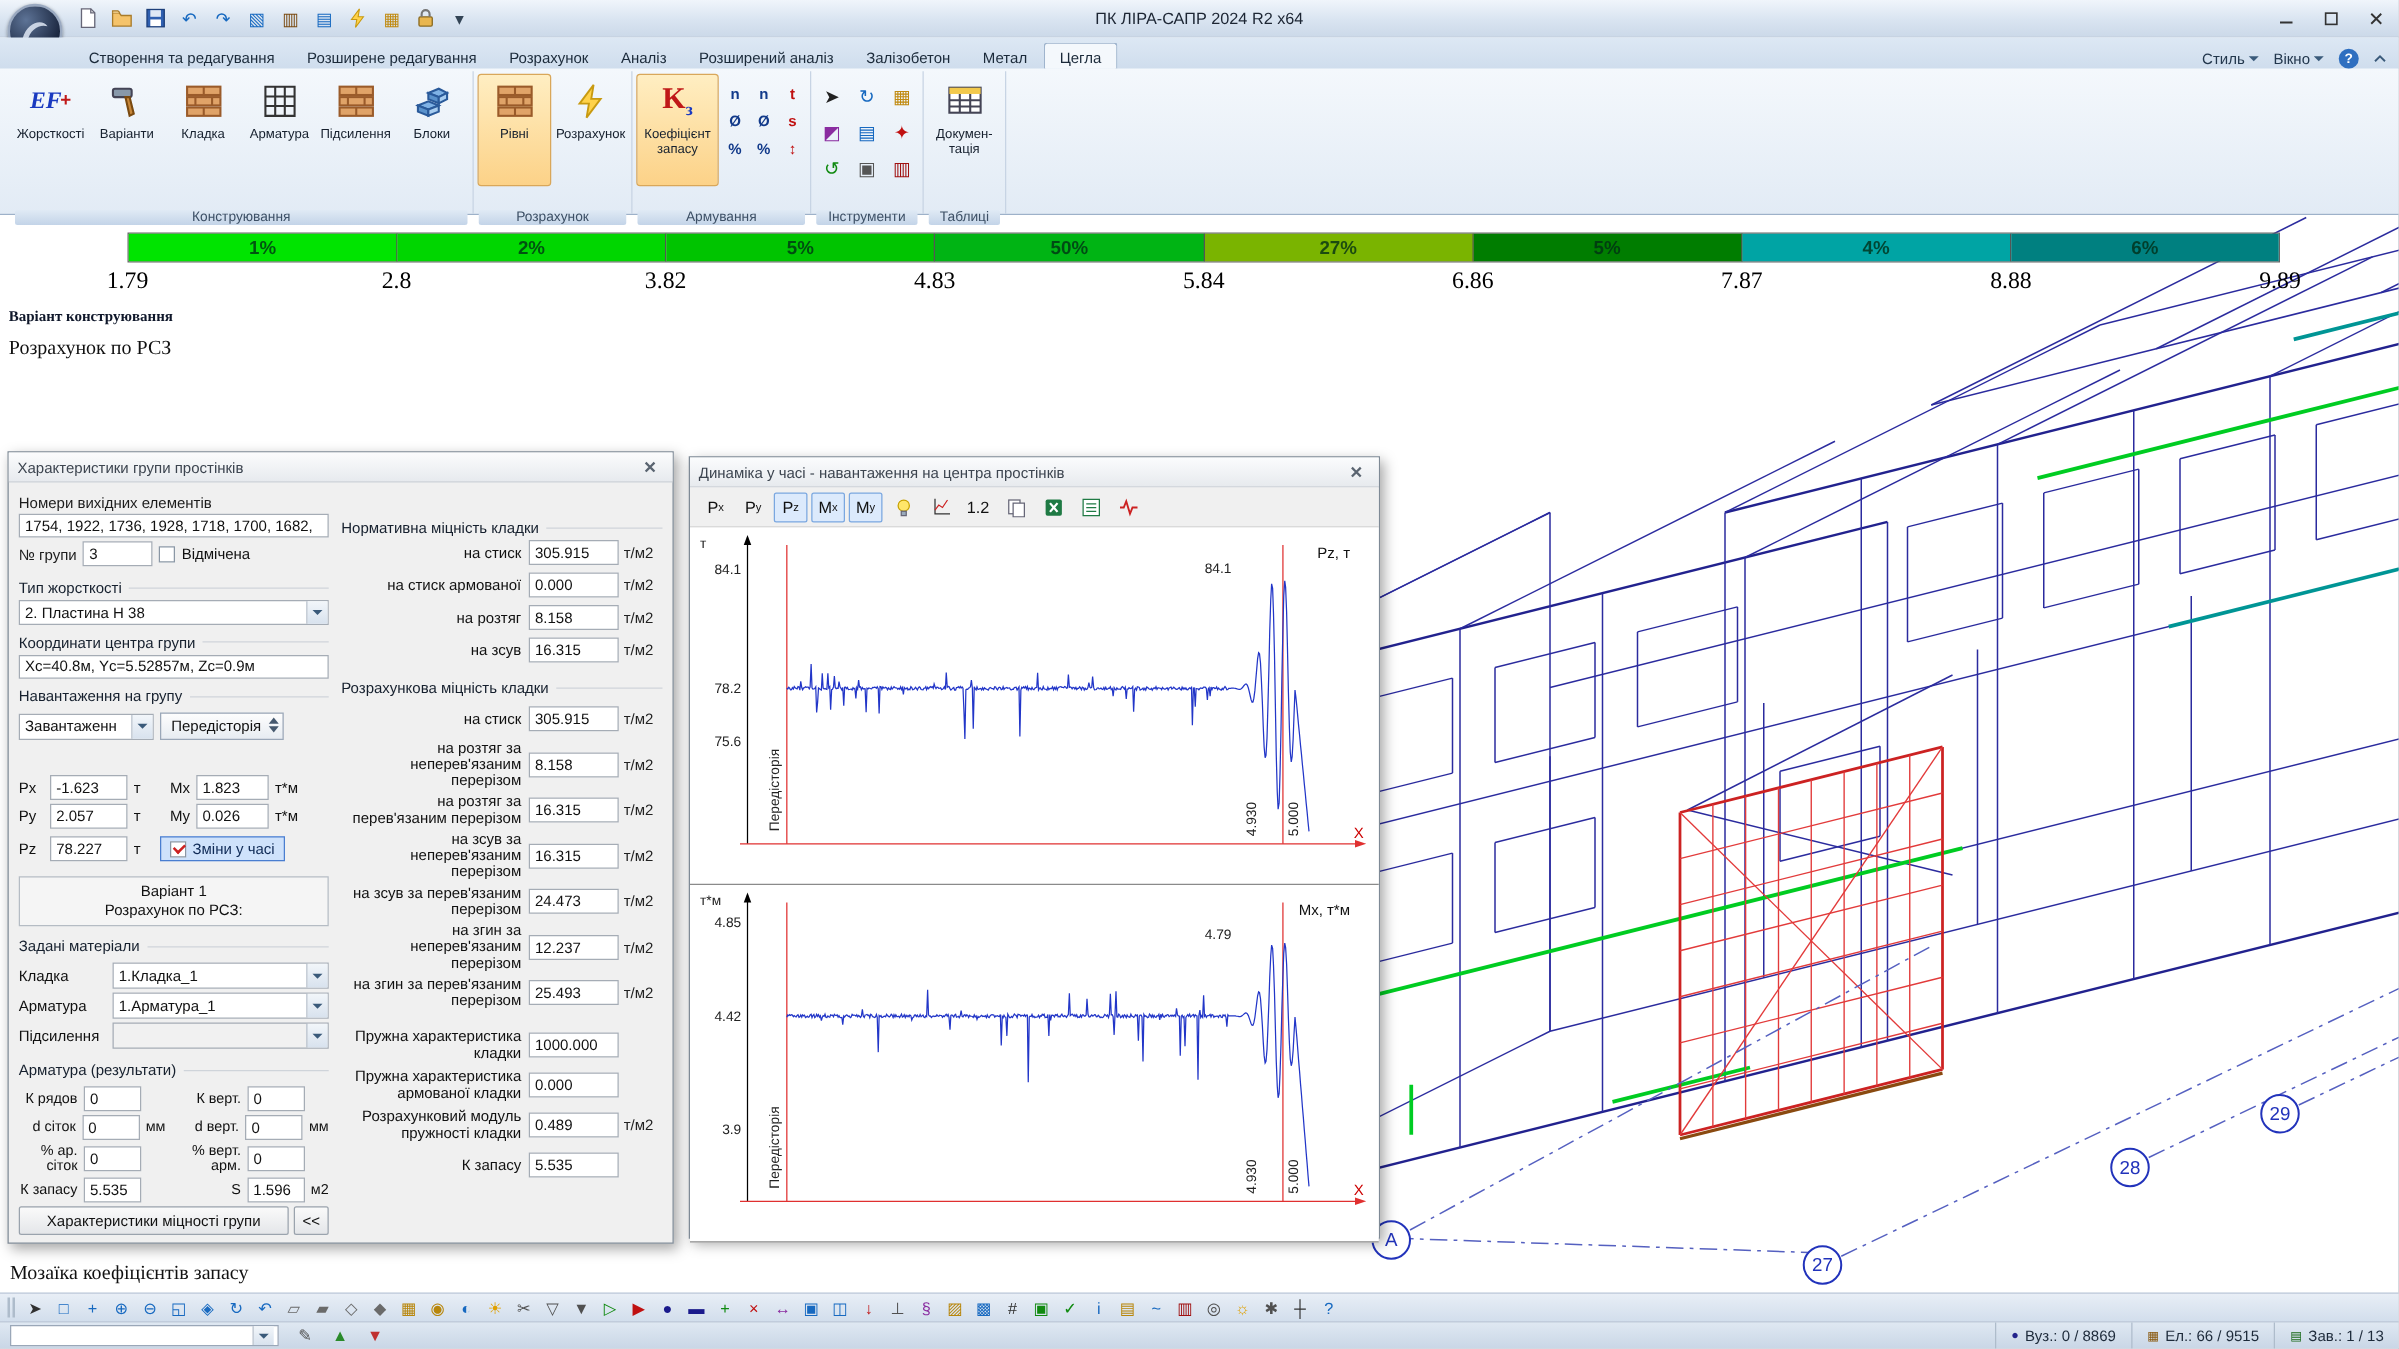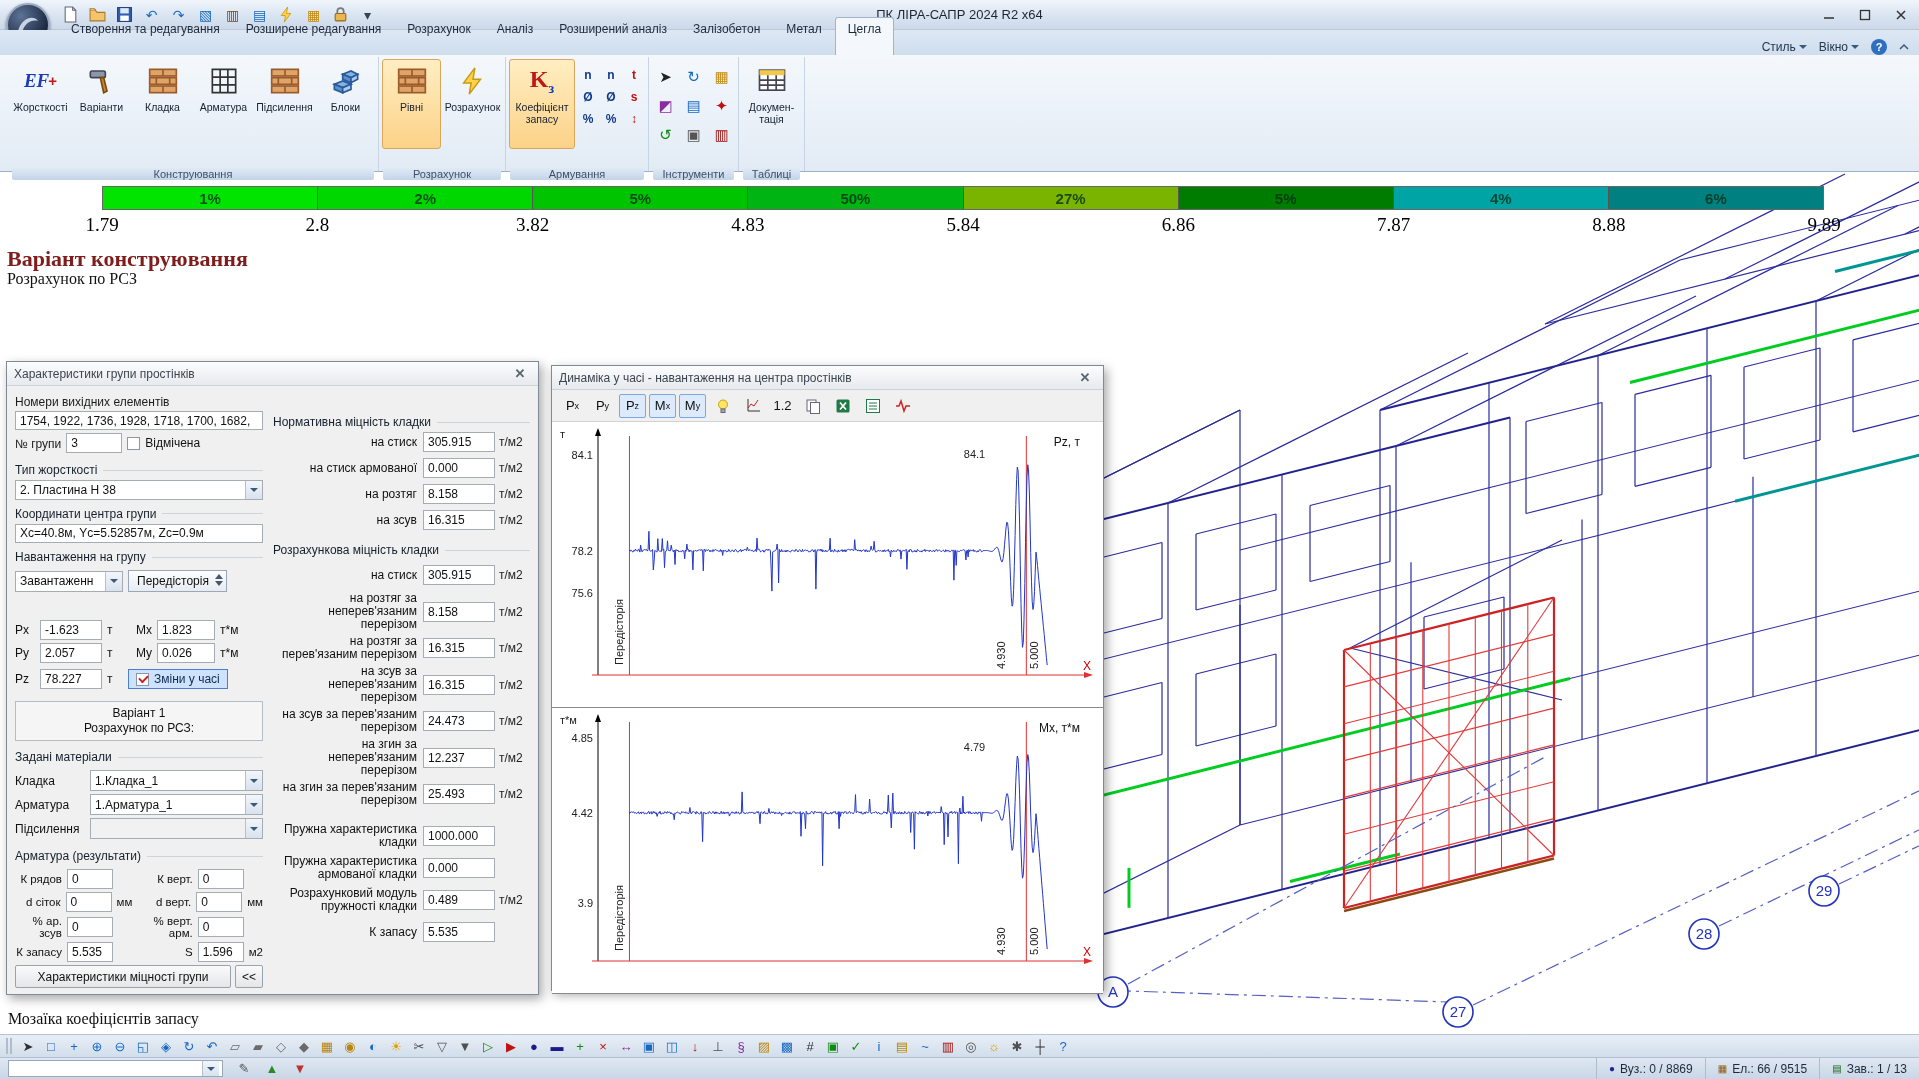--- a/index.html
+++ b/index.html
@@ -20,7 +20,7 @@
 
 
 .tabsrow{position:absolute;left:0;top:30px;right:0;height:25px;background:linear-gradient(#dde8f4,#cfdded);display:flex;align-items:flex-end;padding-left:58px;z-index:30}
-.rtab{padding:4px 12px 19px;font-size:12px;color:#1b2a3a;border:1px solid transparent;border-bottom:none;border-radius:3px 3px 0 0;white-space:nowrap}
+.rtab{padding:4px 12px 2px;font-size:12px;color:#1b2a3a;border:1px solid transparent;border-bottom:none;border-radius:3px 3px 0 0;white-space:nowrap}
 .rtab.active{background:#f4f8fc;border-color:#9fb4cd}
 .tabsright{margin-left:auto;display:flex;align-items:center;gap:12px;padding-right:10px;color:#23374d;font-size:12px}
 .tr-item{display:flex;align-items:center;gap:3px}

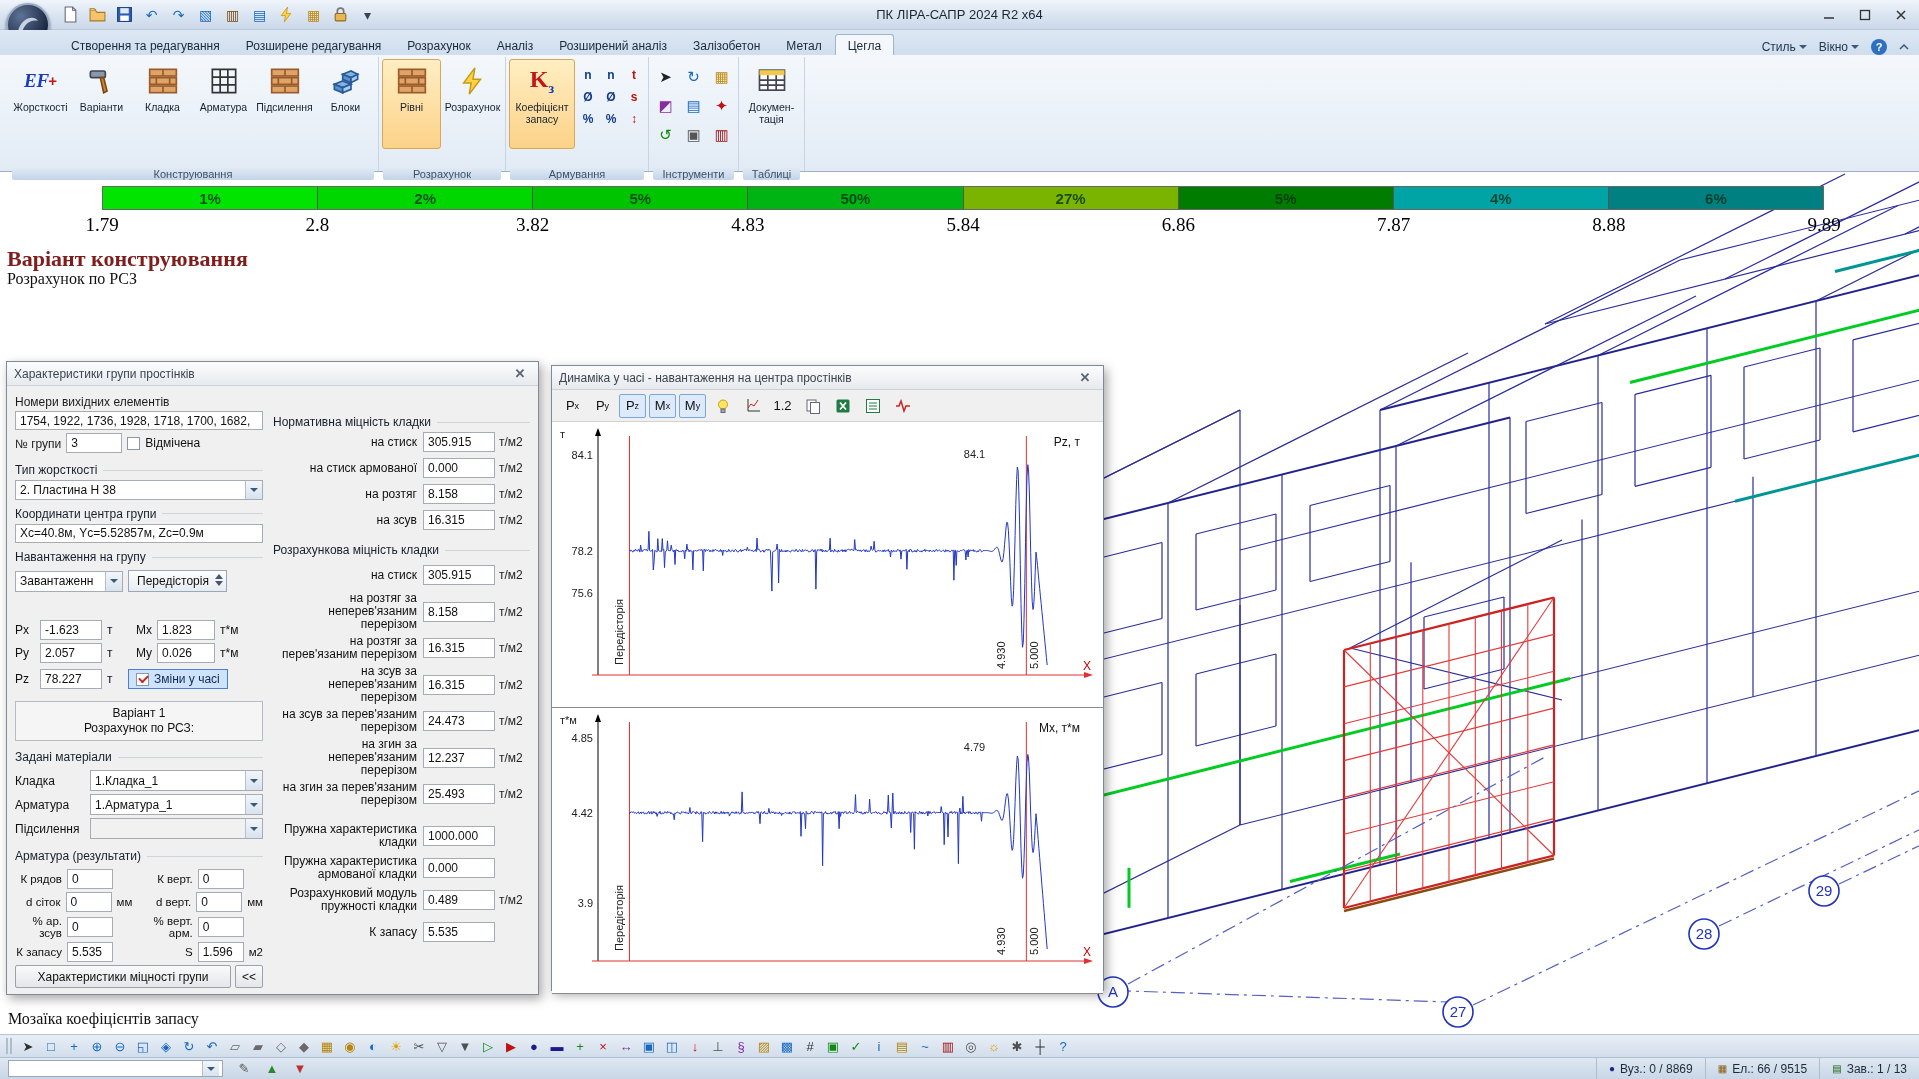--- a/index.html
+++ b/index.html
@@ -63,7 +63,7 @@
 .seg:last-child{border-right:none}
 .ticks{position:absolute;left:102px;top:214px;width:1722px;height:24px;font-family:"Liberation Serif",serif;font-size:19px;color:#000000;z-index:2}
 .tick{position:absolute;transform:translateX(-50%);white-space:nowrap}
-.vtitle{position:absolute;left:7px;top:246px;color:#7f1d1d;font-size:22px;font-weight:bold;font-family:"Liberation Serif",serif;z-index:2}
+.vtitle{position:absolute;left:7px;top:246px;color:#0f172a;font-size:12px;font-weight:bold;font-family:"Liberation Serif",serif;z-index:2}
 .vsub{position:absolute;left:7px;top:270px;color:#111;font-size:16px;font-family:"Liberation Serif",serif;z-index:2}
 .mosaic{position:absolute;left:8px;top:1010px;color:#111;font-size:16px;font-family:"Liberation Serif",serif;z-index:2}
 

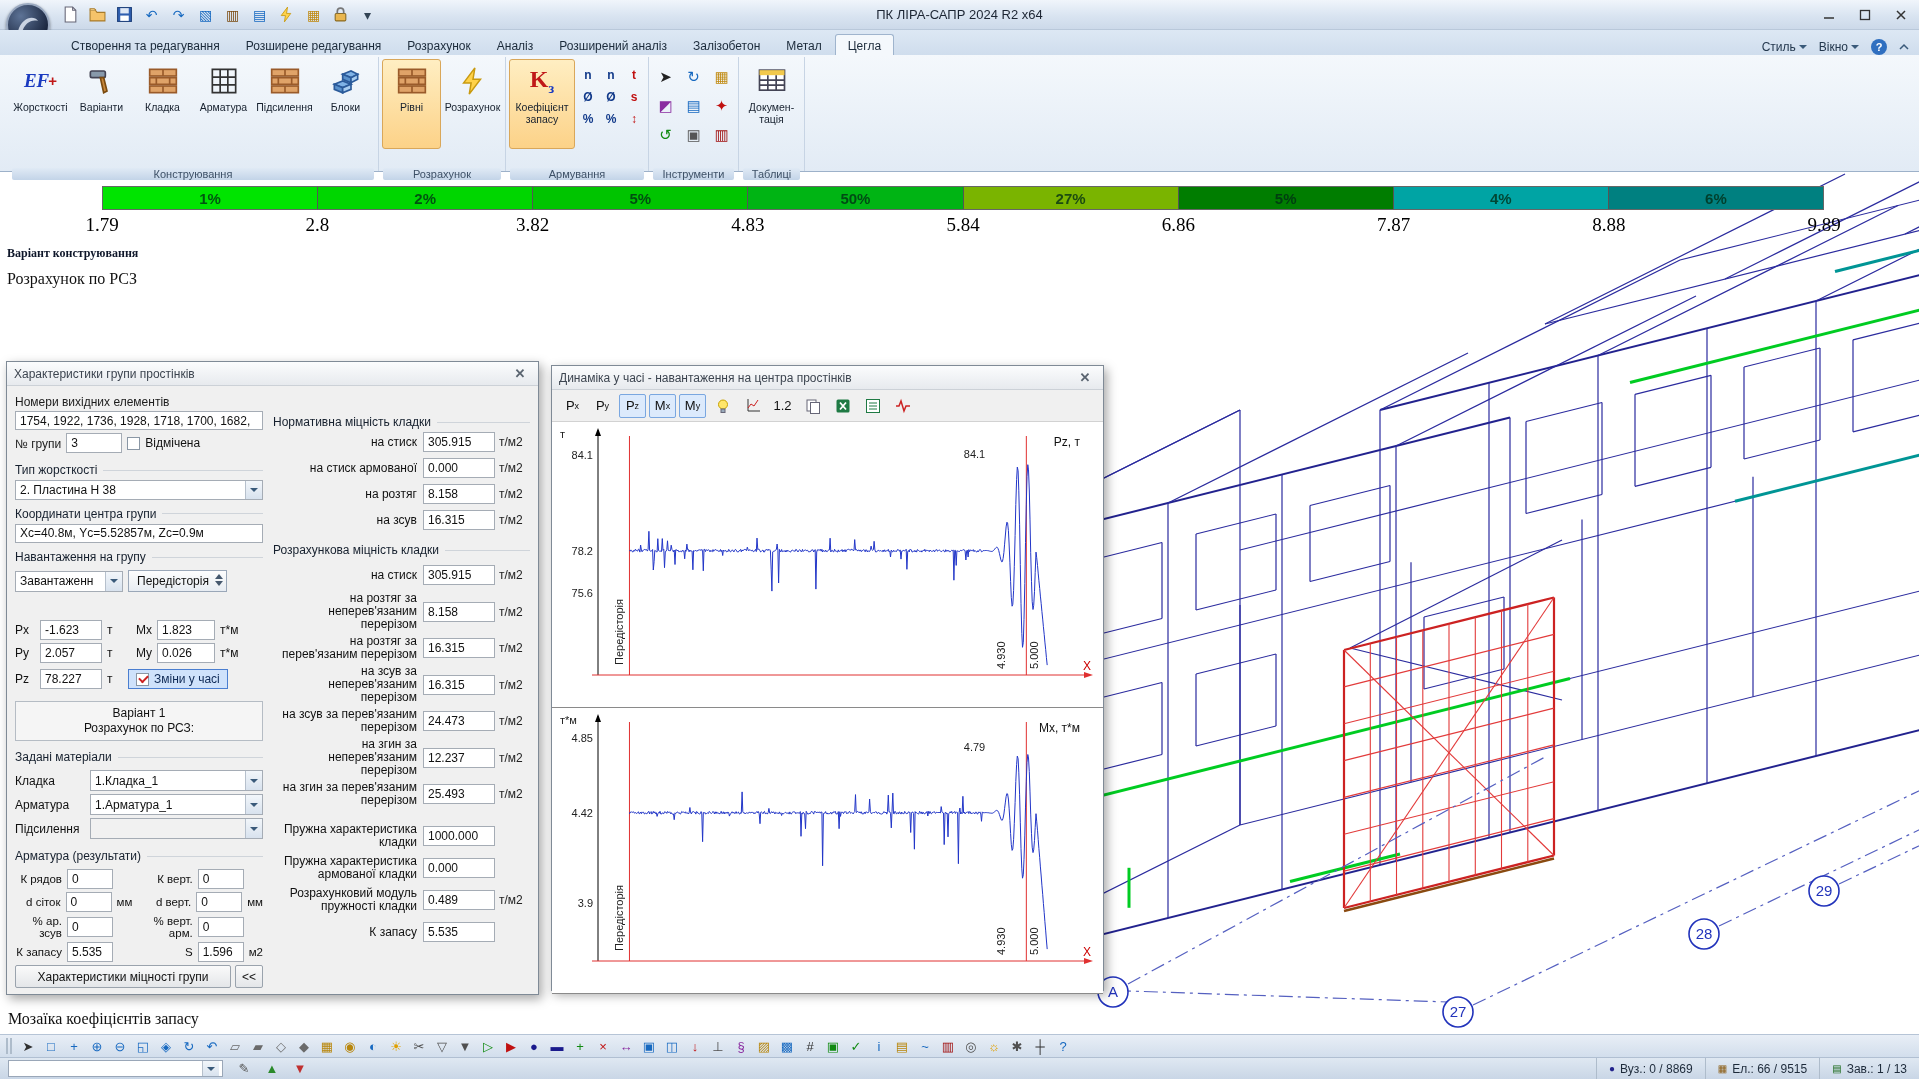--- a/index.html
+++ b/index.html
@@ -781,7 +781,7 @@
               <span class="runit">мм</span>
   </div>
             <div class="frow">
-    <span class="rlab">% ар. зсув</span>
+    <span class="rlab">% ар. сіток</span>
               <div class="tb rw">0</div>
               <span class="runit"></span>
     <span class="rlab2">% верт. арм.</span>

